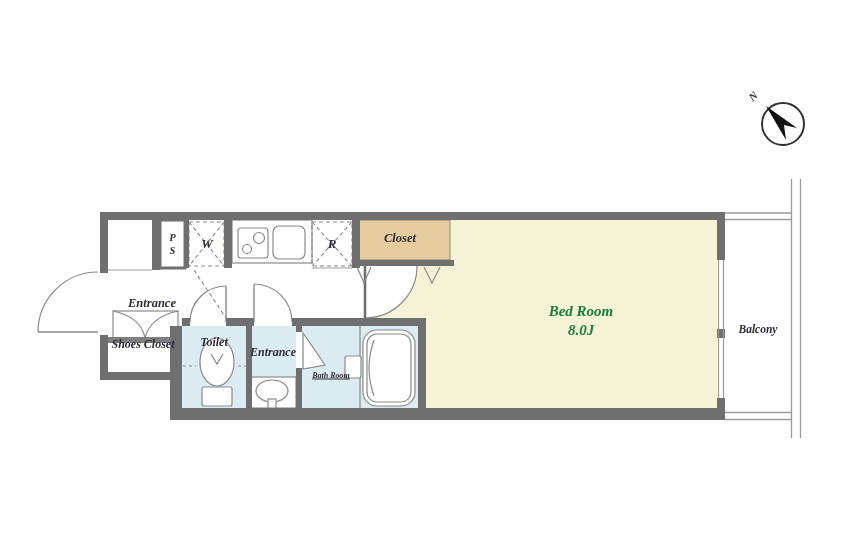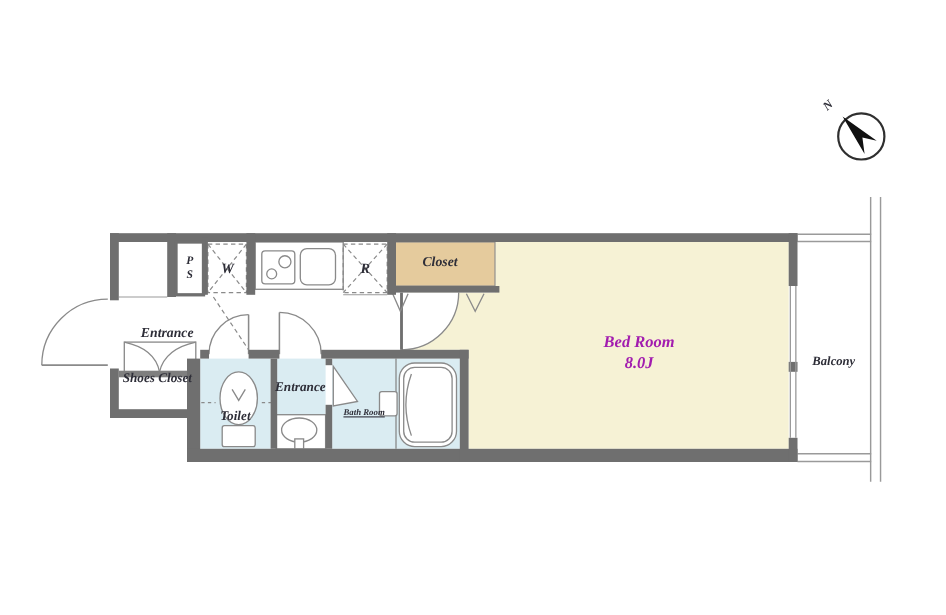--- a/index.html
+++ b/index.html
@@ -19,7 +19,7 @@
   .lbl-r{left:332px;top:244px;font-size:13px;}
   .lbl-n{left:753px;top:96px;font-size:11px;transform:translate(-50%,-50%) rotate(-42deg);}
   .bedroom-lbl{position:absolute;left:581px;top:321px;transform:translate(-50%,-50%);
-       text-align:center;color:#a21caf;font-style:italic;font-weight:700;font-size:15px;
+       text-align:center;color:#15803d;font-style:italic;font-weight:700;font-size:15px;
        line-height:1.25;z-index:5;}
   .ps-box{position:absolute;left:160px;top:221px;width:25px;height:46px;display:flex;
        flex-direction:column;align-items:center;justify-content:center;color:#2e2e38;

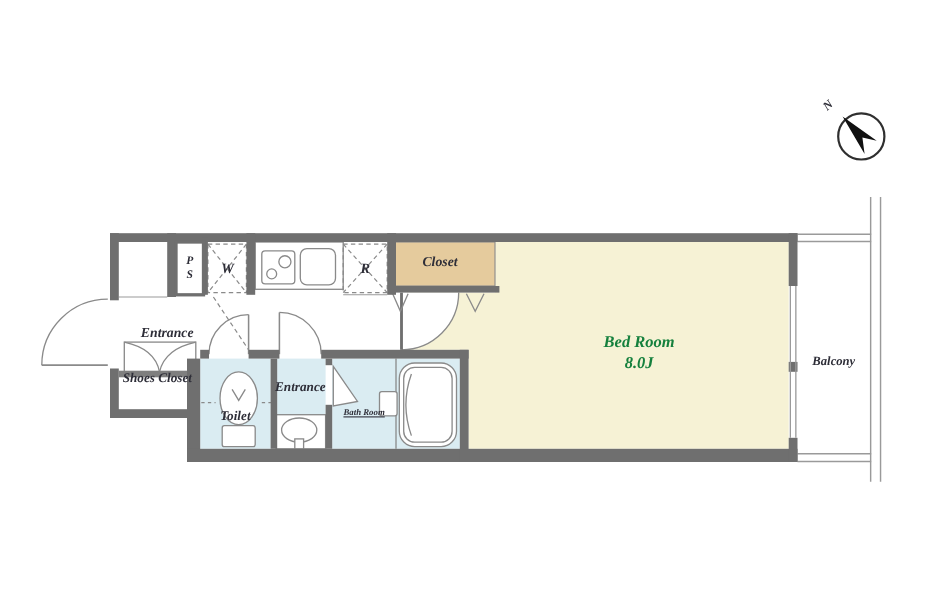--- a/index.html
+++ b/index.html
@@ -10,7 +10,7 @@
        color:#2e2e38;font-style:italic;font-weight:700;z-index:5;}
   .lbl-entrance{left:152px;top:303px;font-size:12.5px;}
   .lbl-shoes{left:143px;top:344px;font-size:12px;}
-  .lbl-toilet{left:214px;top:342px;font-size:12px;margin-top:36px;}
+  .lbl-toilet{left:214px;top:342px;font-size:12px;}
   .lbl-lavatory{left:273px;top:352px;font-size:12px;}
   .lbl-bath{left:331px;top:375px;font-size:8px;text-decoration:underline;}
   .lbl-closet{left:400px;top:238px;font-size:12.5px;}

